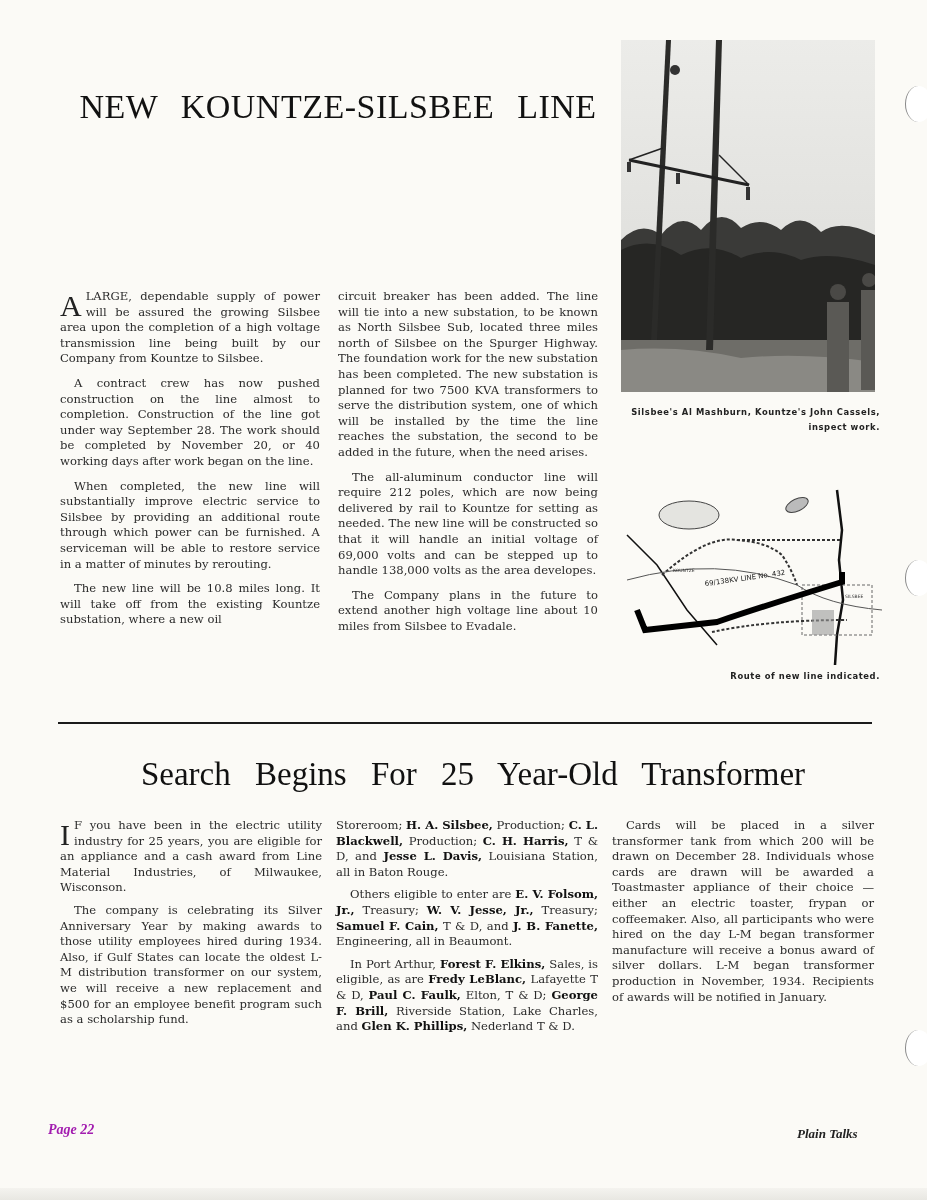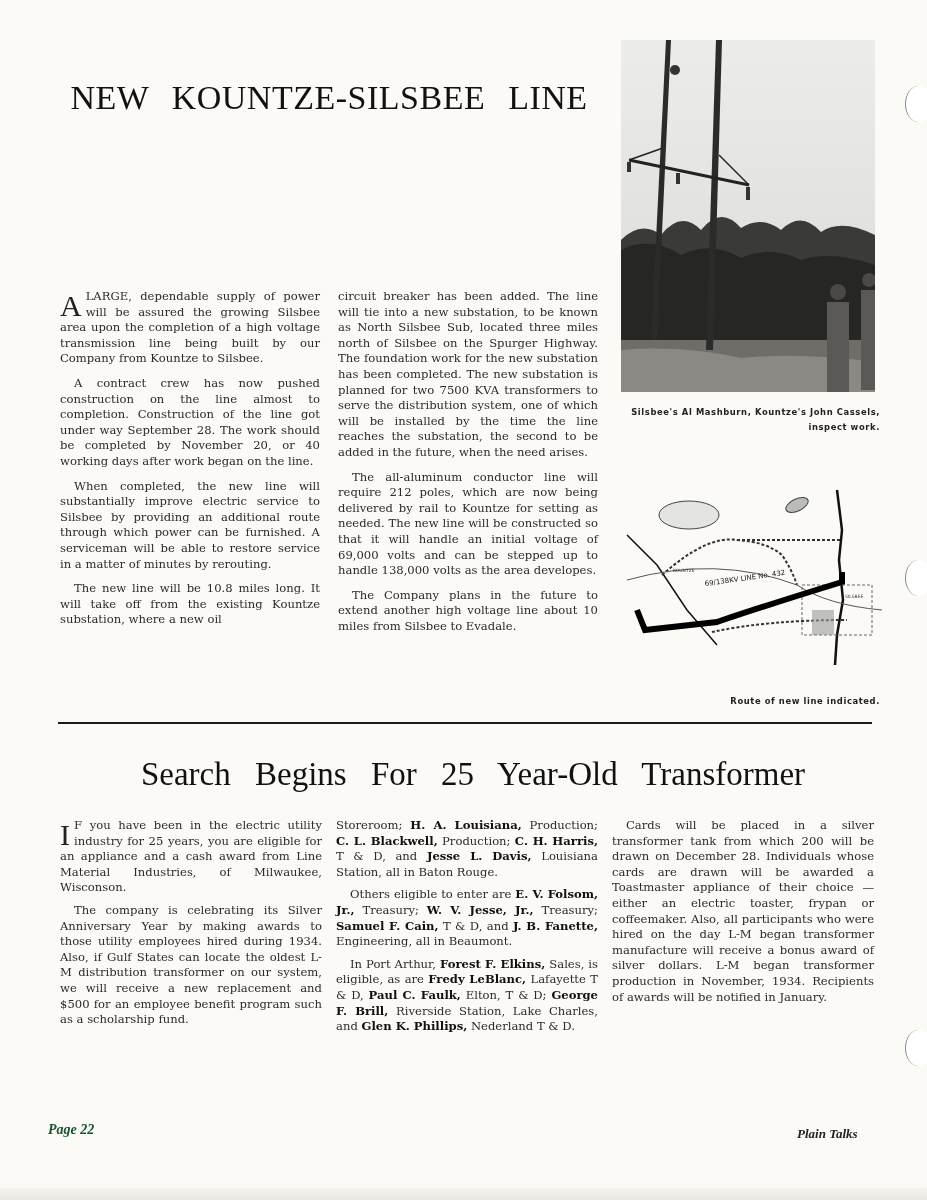--- a/index.html
+++ b/index.html
@@ -20,7 +20,7 @@
       letter-spacing: 0.5px; word-spacing: 14px;
       color: #111;
       font-weight: normal;
-      margin: 4px;
+      margin: 13px;
     }
     .col {
       font-family: "DejaVu Serif", serif;

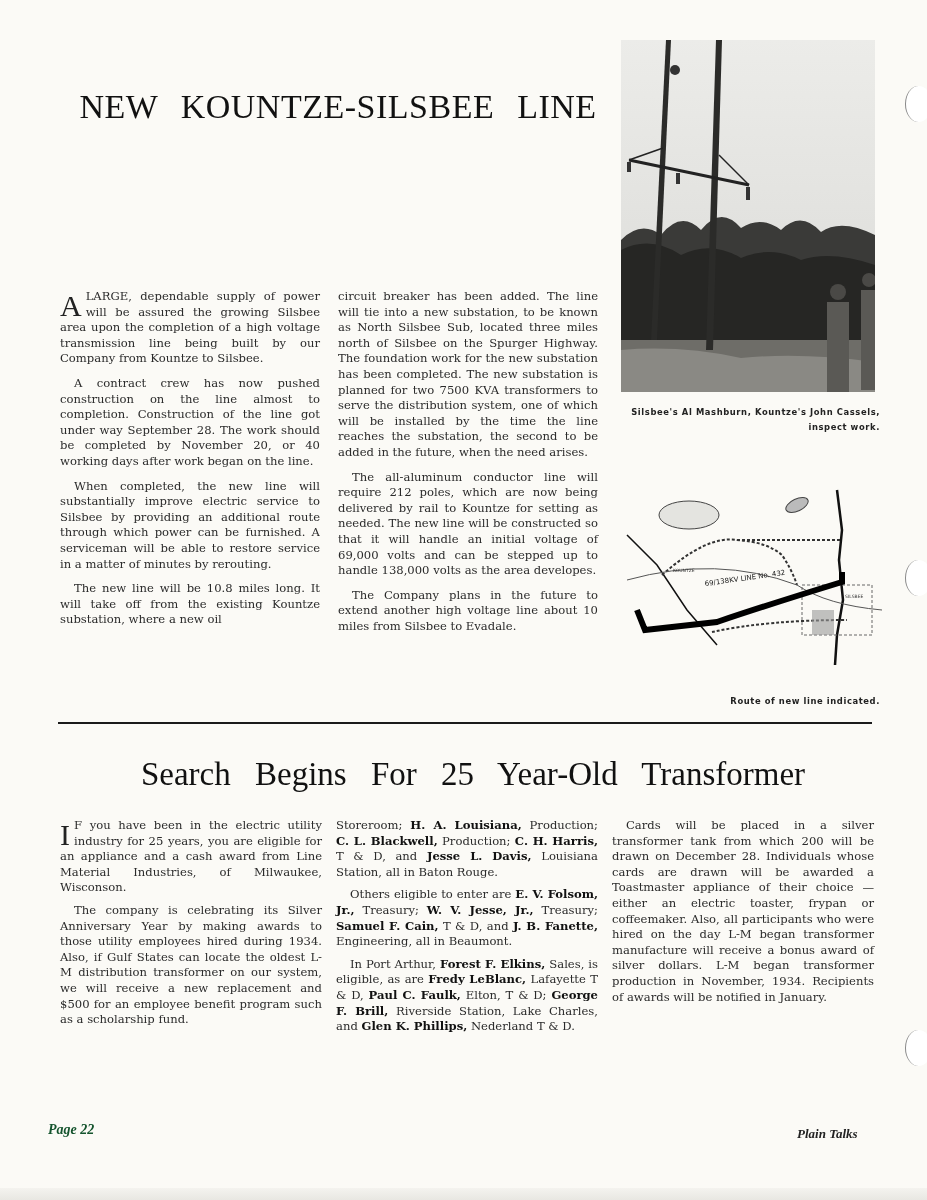--- a/index.html
+++ b/index.html
@@ -55,7 +55,7 @@
     }
     .caption1 { left: 615px; top: 405px; width: 265px; }
     .map { left: 617px; top: 470px; width: 265px; height: 195px; }
-    .caption2 { left: 615px; top: 669px; width: 265px; margin-top: 25px; }
+    .caption2 { left: 615px; top: 669px; width: 265px; }
     .rule {
       left: 58px; top: 722px; width: 814px; height: 0;
       border-top: 2px solid #1a1a1a;

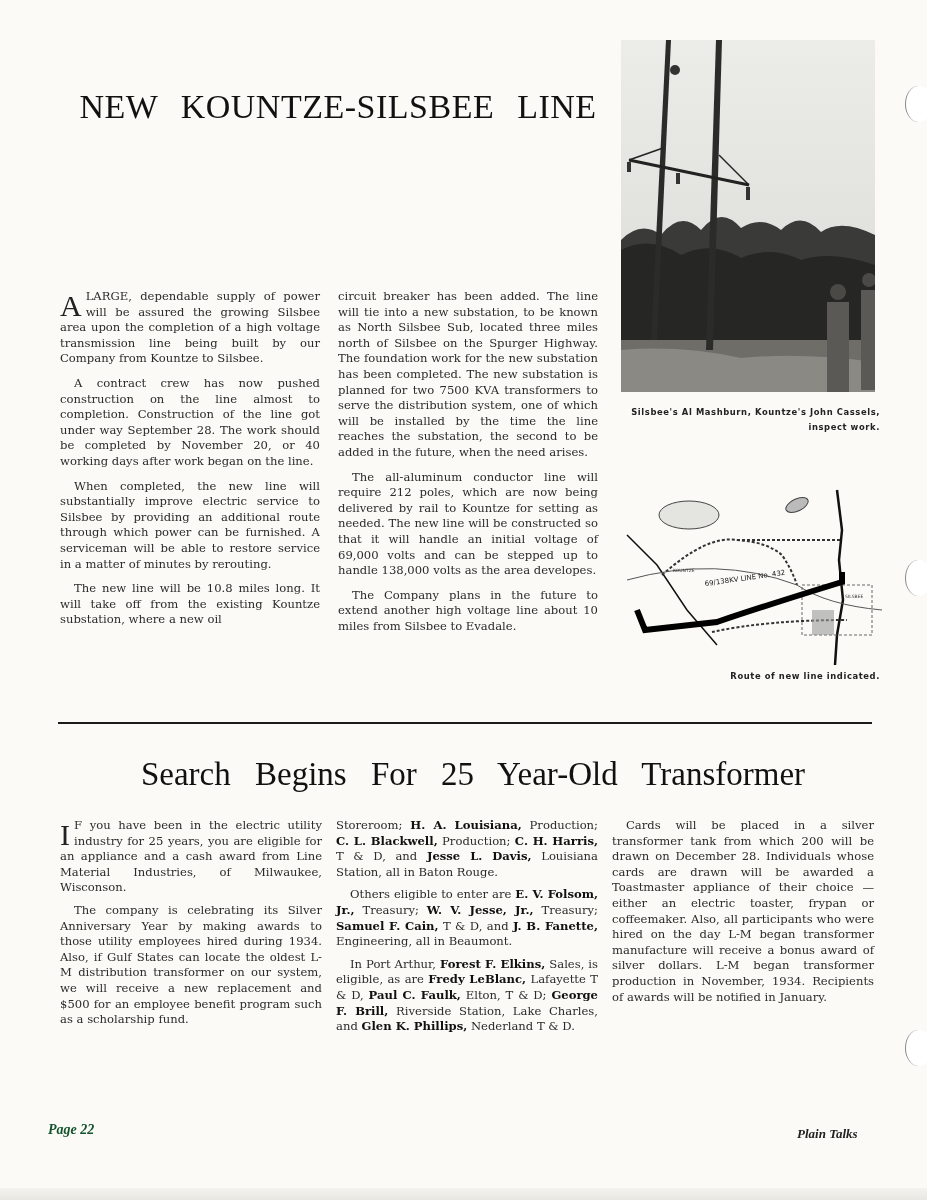--- a/index.html
+++ b/index.html
@@ -188,7 +188,7 @@
 </div>
 
 <div class="abs col col4" id="col4">
-    <p class="cont">Storeroom; <b>H. A. Louisiana,</b> Production; <b>C. L. Blackwell,</b> Production; <b>C. H. Harris,</b> T &amp; D, and <b>Jesse L. Davis,</b> Louisiana Station, all in Baton Rouge.</p>
+    <p class="cont">Storeroom; <b>H. A. Silsbee,</b> Production; <b>C. L. Blackwell,</b> Production; <b>C. H. Harris,</b> T &amp; D, and <b>Jesse L. Davis,</b> Louisiana Station, all in Baton Rouge.</p>
     <p>Others eligible to enter are <b>E. V. Folsom, Jr.,</b> Treasury; <b>W. V. Jesse, Jr.,</b> Treasury; <b>Samuel F. Cain,</b> T &amp; D, and <b>J. B. Fanette,</b> Engineering, all in Beaumont.</p>
     <p>In Port Arthur, <b>Forest F. Elkins,</b> Sales, is eligible, as are <b>Fredy LeBlanc,</b> Lafayette T &amp; D, <b>Paul C. Faulk,</b> Elton, T &amp; D; <b>George F. Brill,</b> Riverside Station, Lake Charles, and <b>Glen K. Phillips,</b> Nederland T &amp; D.</p>
   </div>

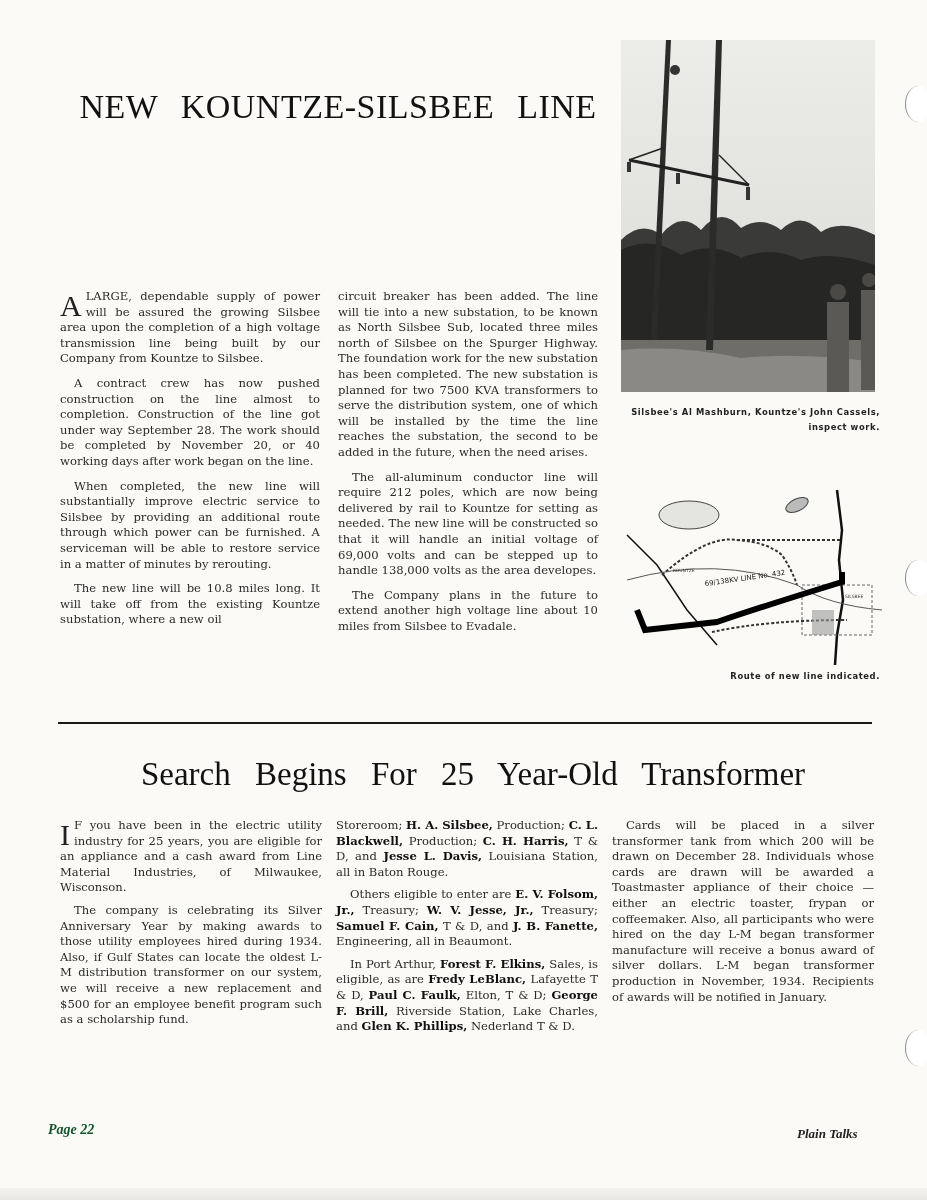--- a/index.html
+++ b/index.html
@@ -79,7 +79,7 @@
       left: 48px; top: 1122px;
       font-family: "Liberation Serif", serif;
       font-style: italic; font-weight: bold;
-      font-size: 14px; color: #14532d;
+      font-size: 14px; color: #a21caf;
     }
     .footer-right {
       left: 797px; top: 1126px;

